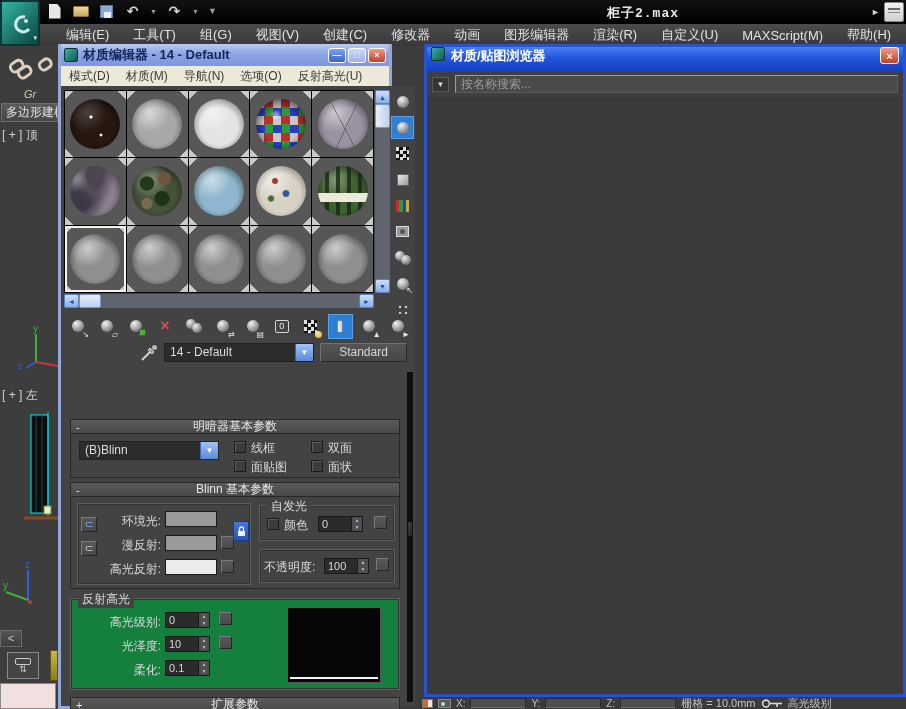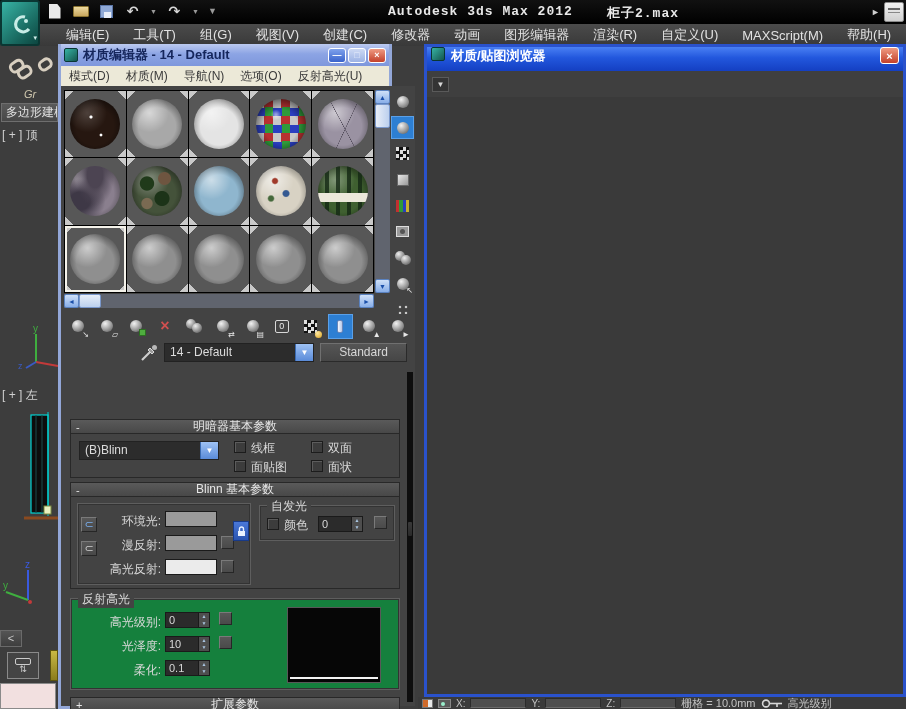--- a/index.html
+++ b/index.html
@@ -153,7 +153,6 @@
 <div id="screen">
 
   <div id="titlebar" class="abs">
-    <span class="app-title" style="left:388px">Autodesk 3ds Max  2012</span>
     <span class="app-title" style="left:607px">柜子2.max</span>
   </div>
   <div id="logo" class="abs">

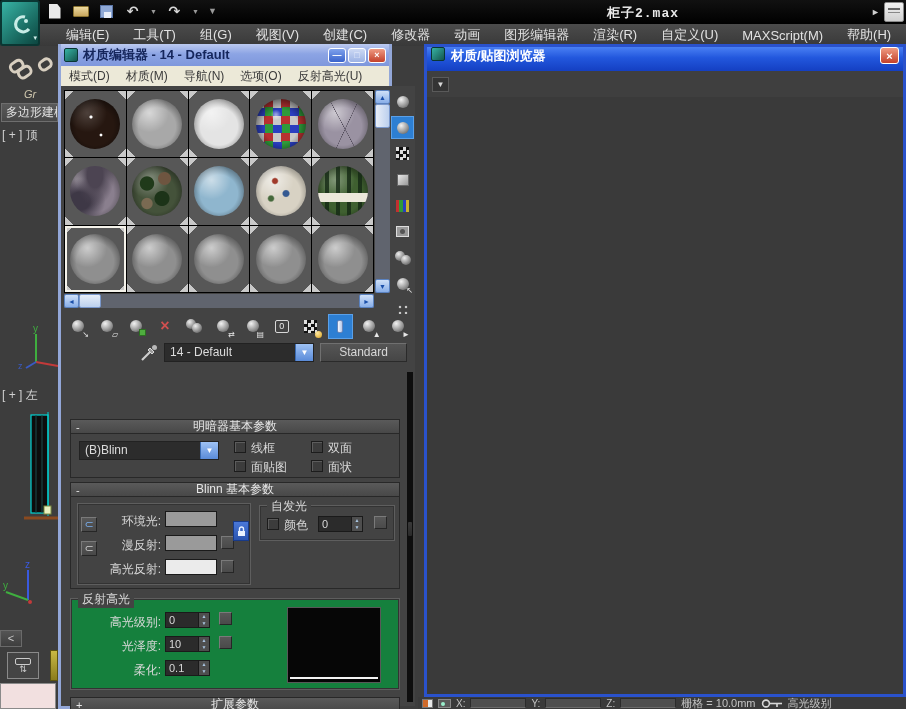--- a/index.html
+++ b/index.html
@@ -267,6 +267,7 @@
     </div>
     <div class="br-search">
       <span class="filter-btn">▼</span>
+      <input class="search-input" placeholder="按名称搜索..." style="">
     </div>
     <div class="br-content"></div>
   </div>

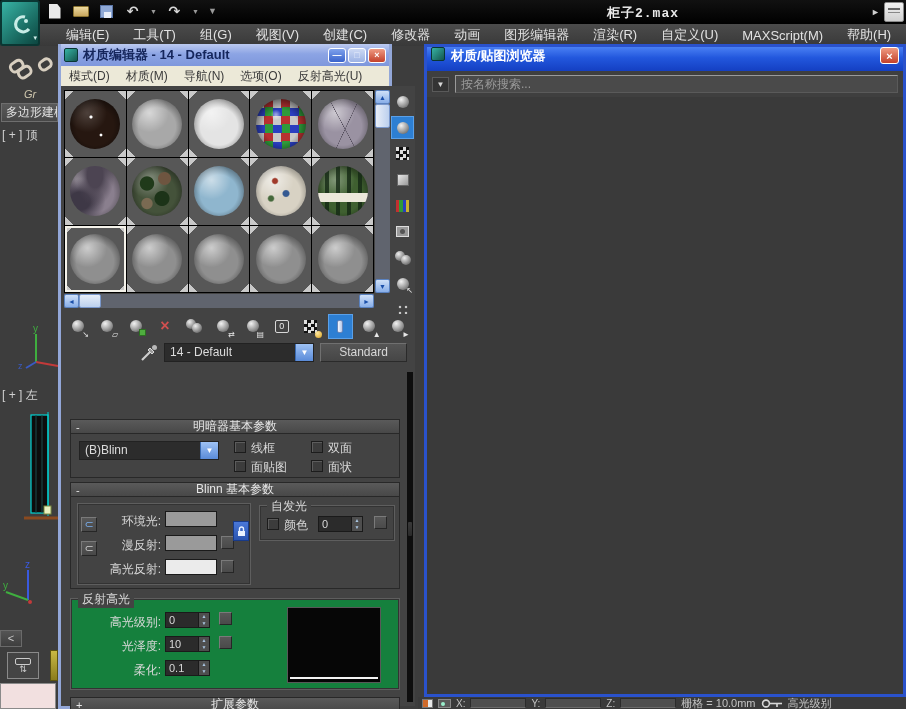--- a/index.html
+++ b/index.html
@@ -505,6 +505,17 @@
           </span>
           <span class="mapbtn" style="left:114px;top:10px"></span>
         </div>
+        <div class="grp" style="left:188px;top:52px;width:136px;height:34px">
+          <span class="plabel" style="left:4px;top:9px">不透明度:</span>
+          <span class="spin" style="left:64px;top:8px">
+            <span class="val">100</span>
+            <span class="arrs">
+                <span>▲</span>
+                <span>▼</span>
+              </span>
+          </span>
+          <span class="mapbtn" style="left:116px;top:8px"></span>
+        </div>
       </div>
 
       <div class="grp" style="left:9px;top:512px;width:330px;height:92px;background:#15803d">

